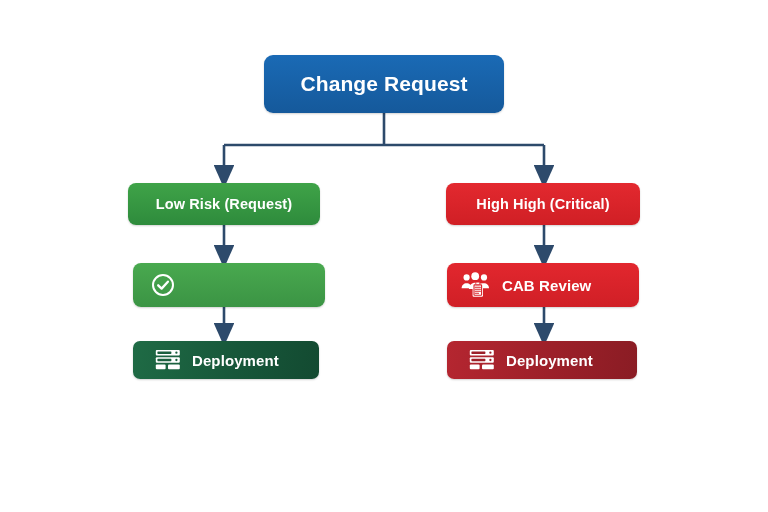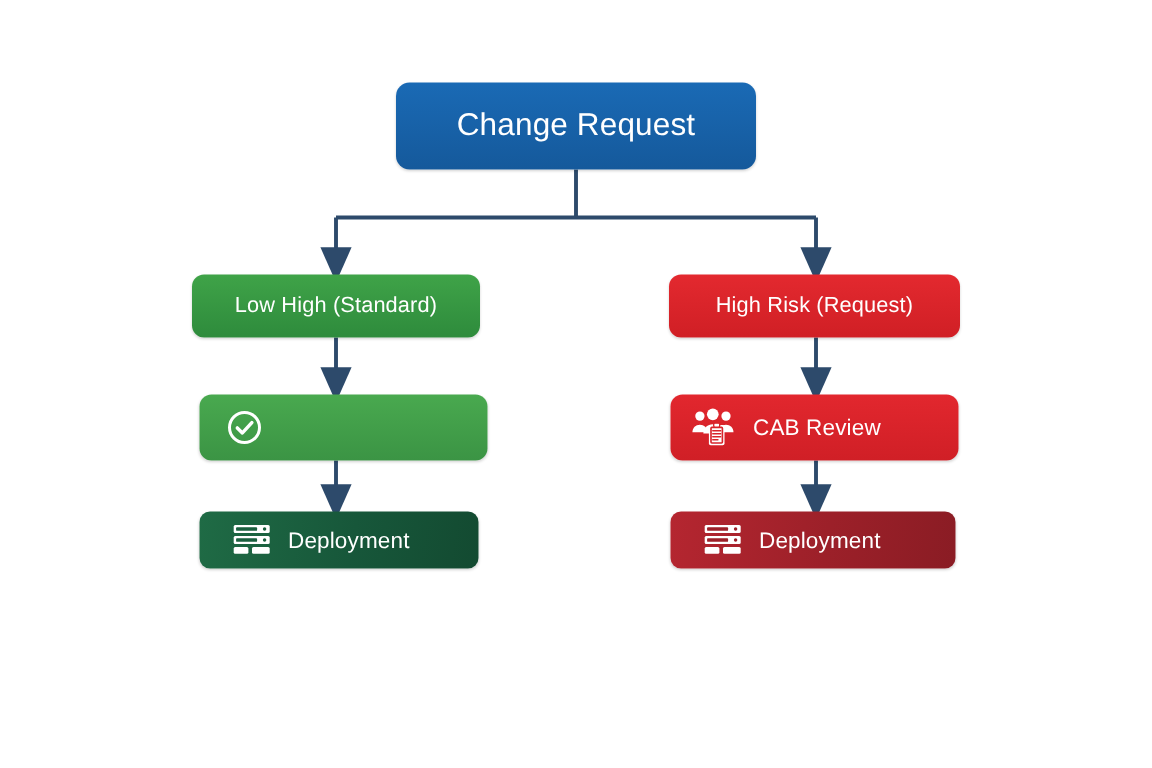--- a/index.html
+++ b/index.html
@@ -38,7 +38,7 @@
     justify-content: center;
     border-radius: 8px;
     color: #ffffff;
-    font-weight: normal;
+    font-weight: bold;
     letter-spacing: 0.1px;
     white-space: nowrap;
     box-shadow: 0 1px 2px rgba(0,0,0,0.18);

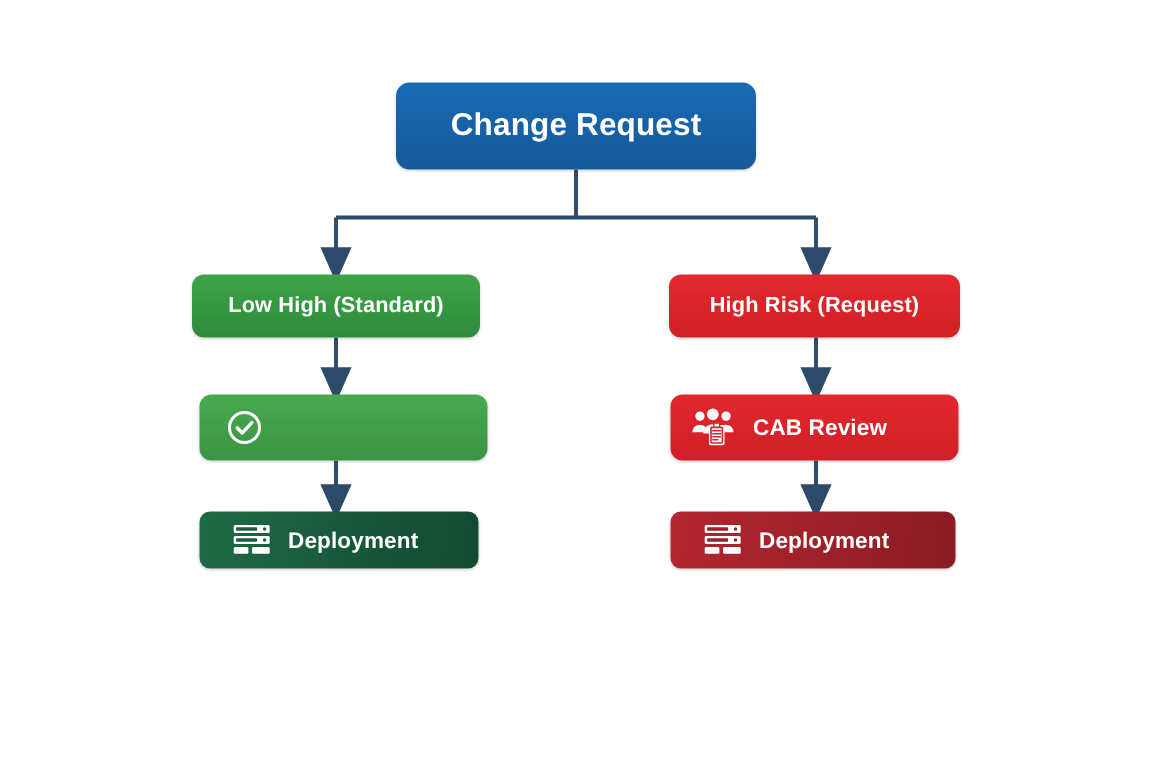--- a/index.html
+++ b/index.html
@@ -171,7 +171,7 @@
   </div>
 
   <div class="node" id="node-low-risk">
-    <span class="label">Low High (Standard)</span>
+    <span class="label">Low Risk (Request)</span>
   </div>
 
   <div class="node" id="node-high-risk">

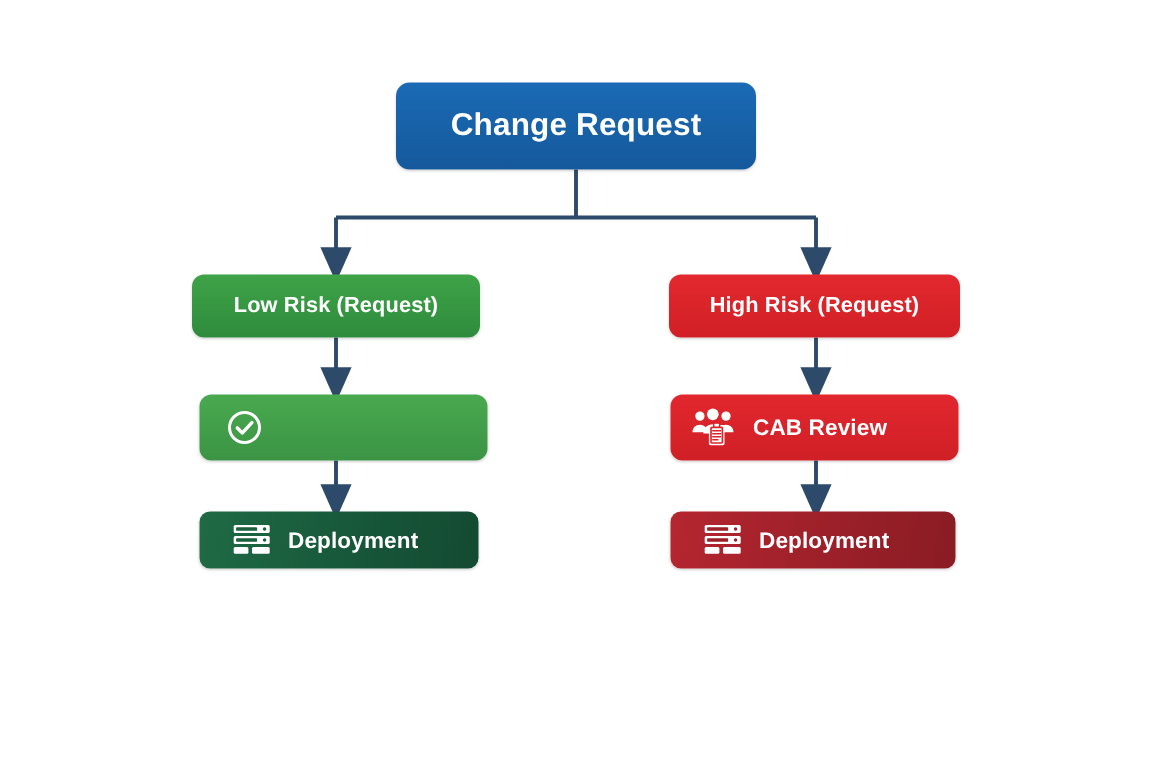--- a/index.html
+++ b/index.html
@@ -175,7 +175,7 @@
   </div>
 
   <div class="node" id="node-high-risk">
-    <span class="label">High Risk (Request)</span>
+    <span class="label">High High (Critical)</span>
   </div>
 
   <div class="node" id="node-auto-approved">

